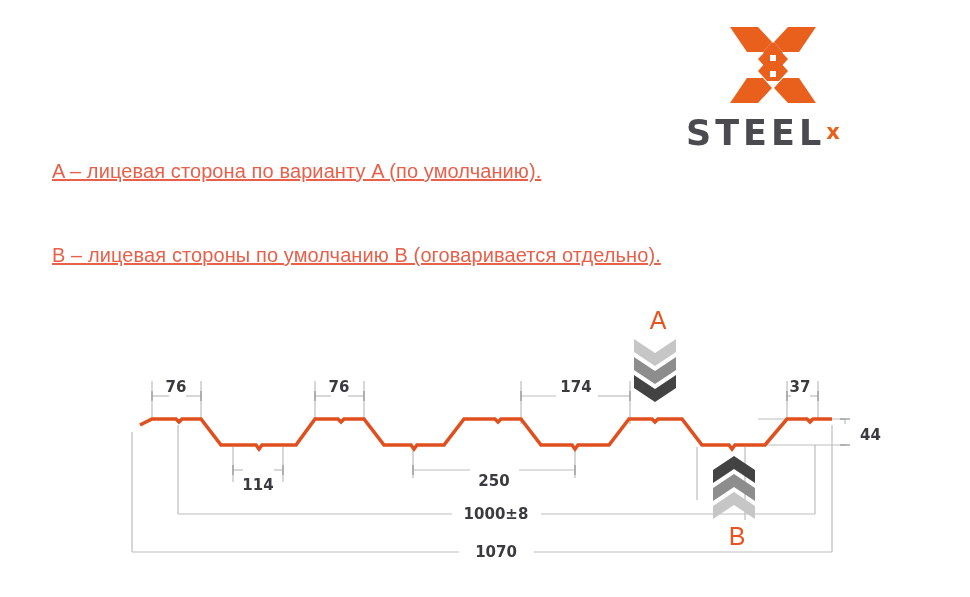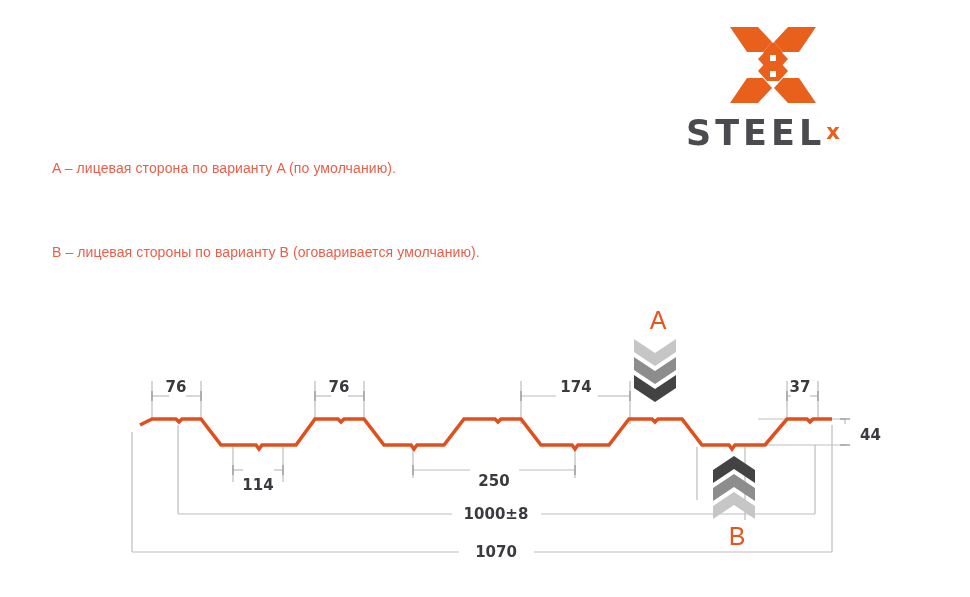--- a/index.html
+++ b/index.html
@@ -66,10 +66,11 @@
     position: absolute;
     color: #e8604a;
     font-family: "Liberation Sans", sans-serif;
-    font-size: 14px;
+    font-size: 20px;
     font-weight: normal;
     letter-spacing: 0.1px;
     white-space: nowrap;
+    text-decoration: underline;
   }
   #caption-a { left: 52px; top: 160px; }
   #caption-b { left: 52px; top: 244px; }

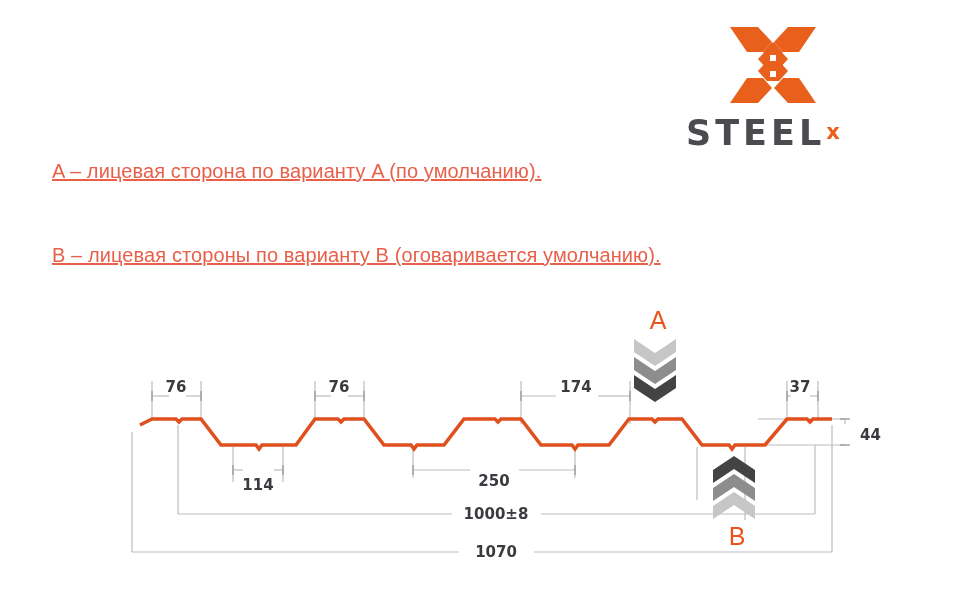--- a/index.html
+++ b/index.html
@@ -124,7 +124,7 @@
   </div>
 
   <div class="caption" id="caption-a">A – лицевая сторона по варианту A (по умолчанию).</div>
-  <div class="caption" id="caption-b">B – лицевая стороны по варианту B (оговаривается умолчанию).</div>
+  <div class="caption" id="caption-b">B – лицевая стороны по умолчанию B (оговаривается отдельно).</div>
 
   <svg id="drawing" viewBox="0 0 970 597">
 

